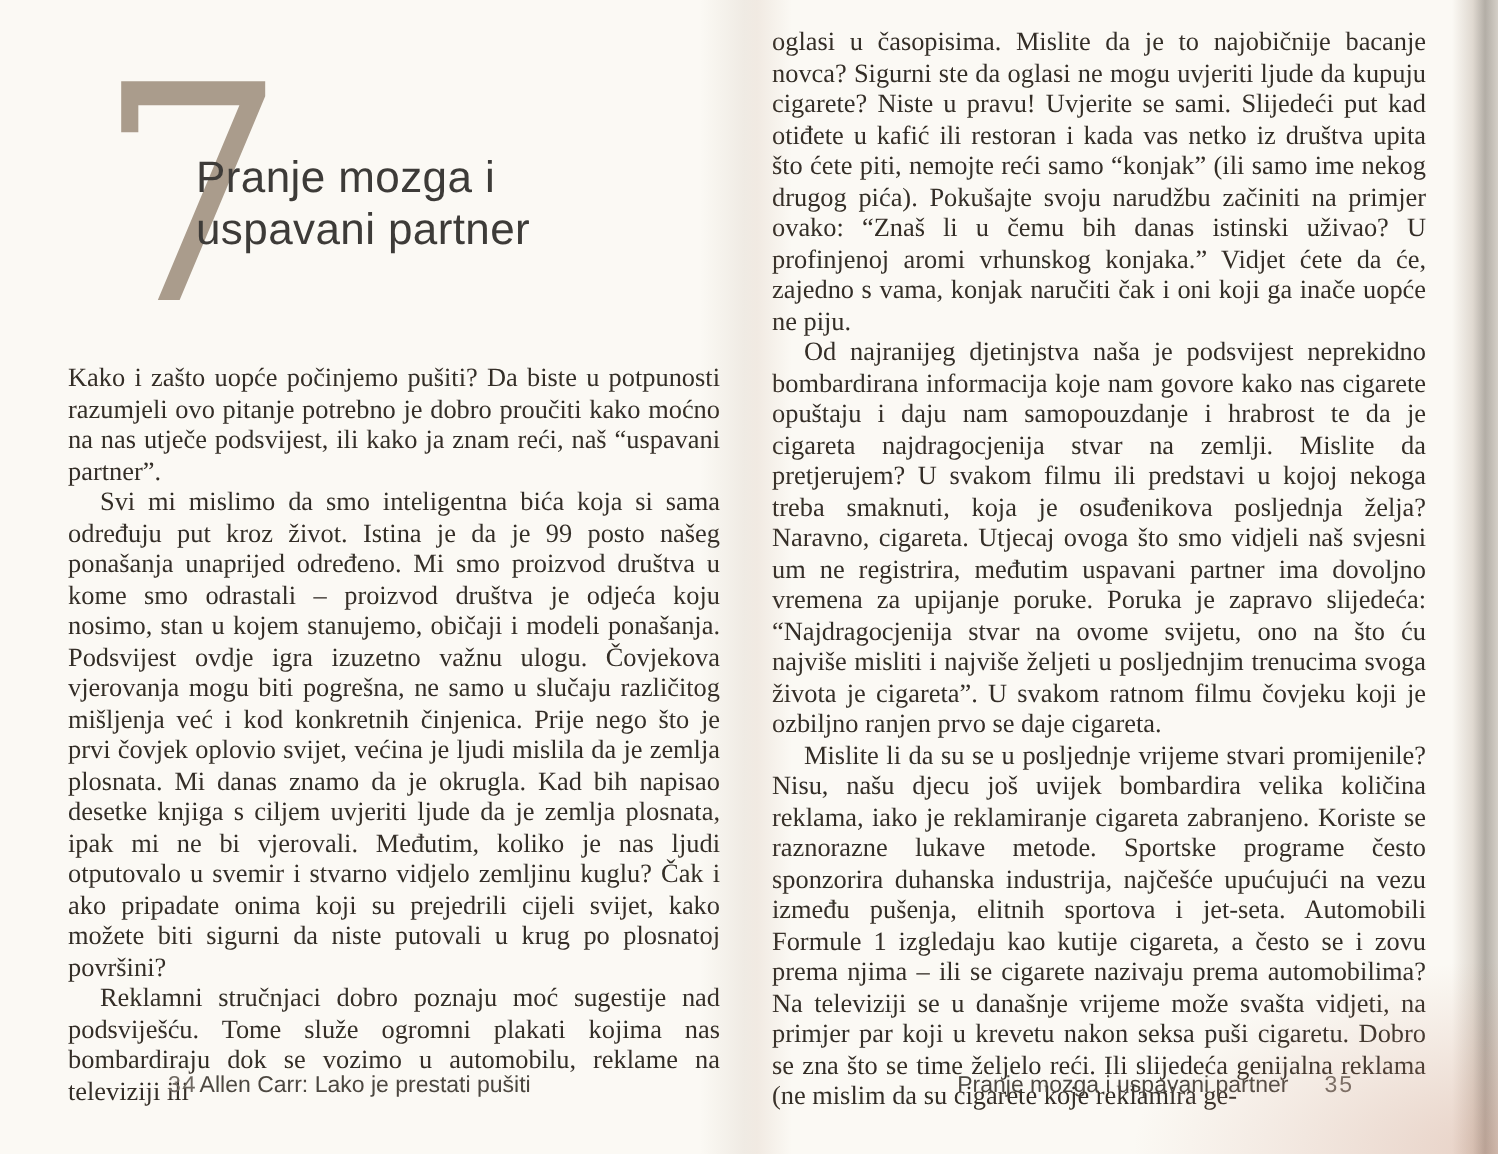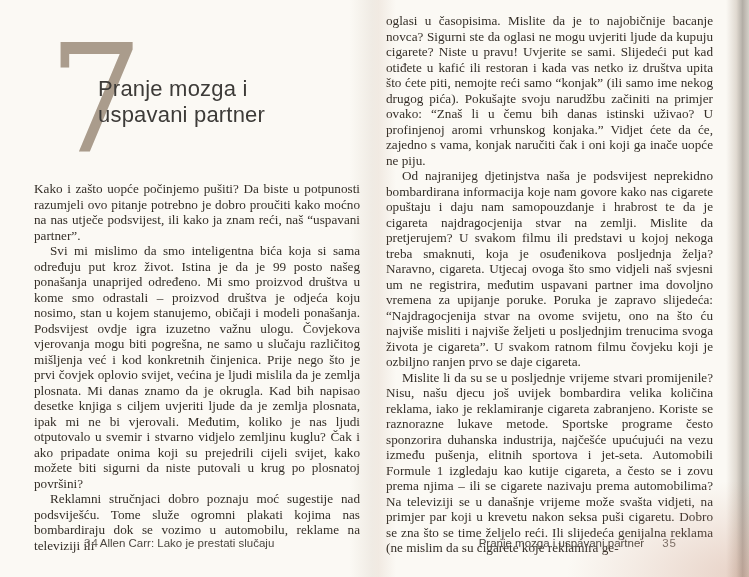--- a/index.html
+++ b/index.html
@@ -126,7 +126,7 @@
     </div>
     <div class="footer footer-left">
       <span class="pagenum">34</span>
-      <span class="running">Allen Carr: Lako je prestati slučaju</span>
+      <span class="running">Allen Carr: Lako je prestati pušiti</span>
     </div>
   </div>
 

